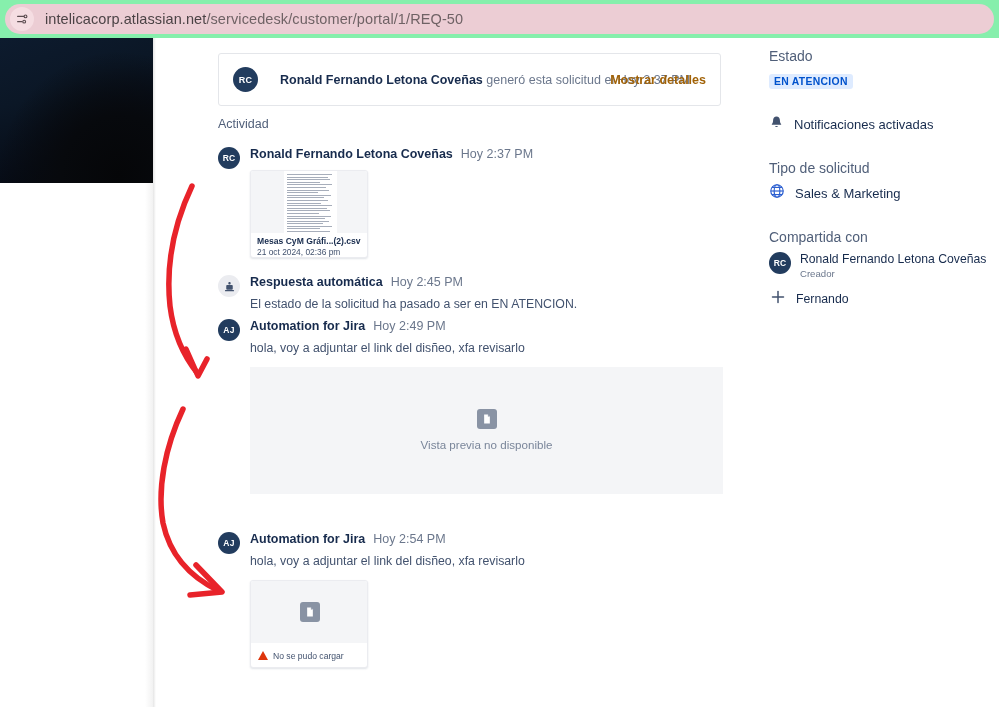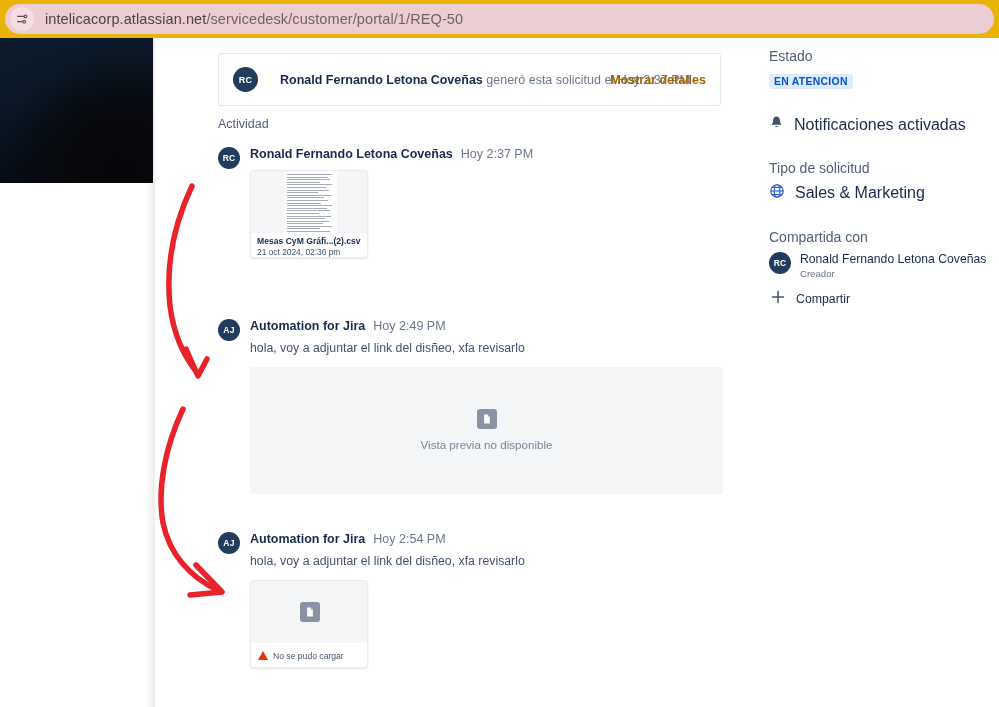--- a/index.html
+++ b/index.html
@@ -15,7 +15,7 @@
   
   .urlbar-strip {
     position:absolute; left:0; top:0; width:999px; height:38px;
-    background:#eab308;
+    background:#86efac;
   }
   .urlbar-pill {
     position:absolute; left:5px; top:4px; width:989px; height:30px;

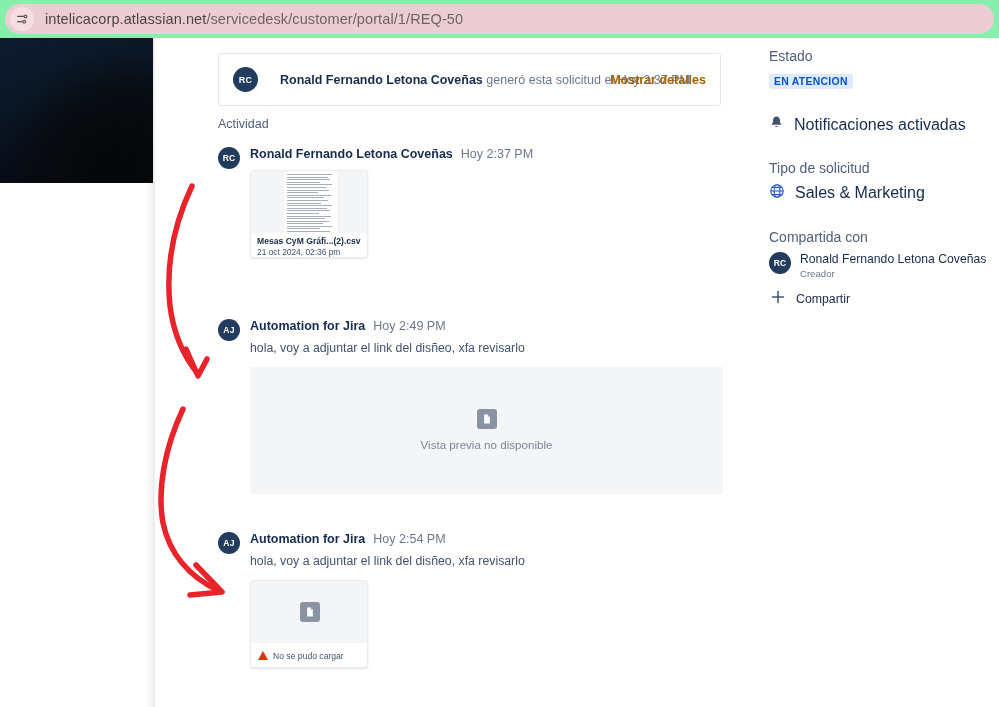--- a/index.html
+++ b/index.html
@@ -154,7 +154,7 @@
     padding:2px 5px; border-radius:3px;
   }
   .sb-row { display:flex; align-items:center; gap:10px; }
-  .sb-row-text { font-size:16px; color:#172b4d; }
+  .sb-row-text { font-size:13px; color:#172b4d; }
   .sb-block { margin-top:26px; }
   .sb-person { display:flex; align-items:flex-start; gap:9px; margin-top:2px; }
   .sb-person-name { font-size:12.2px; color:#172b4d; line-height:1.25; }

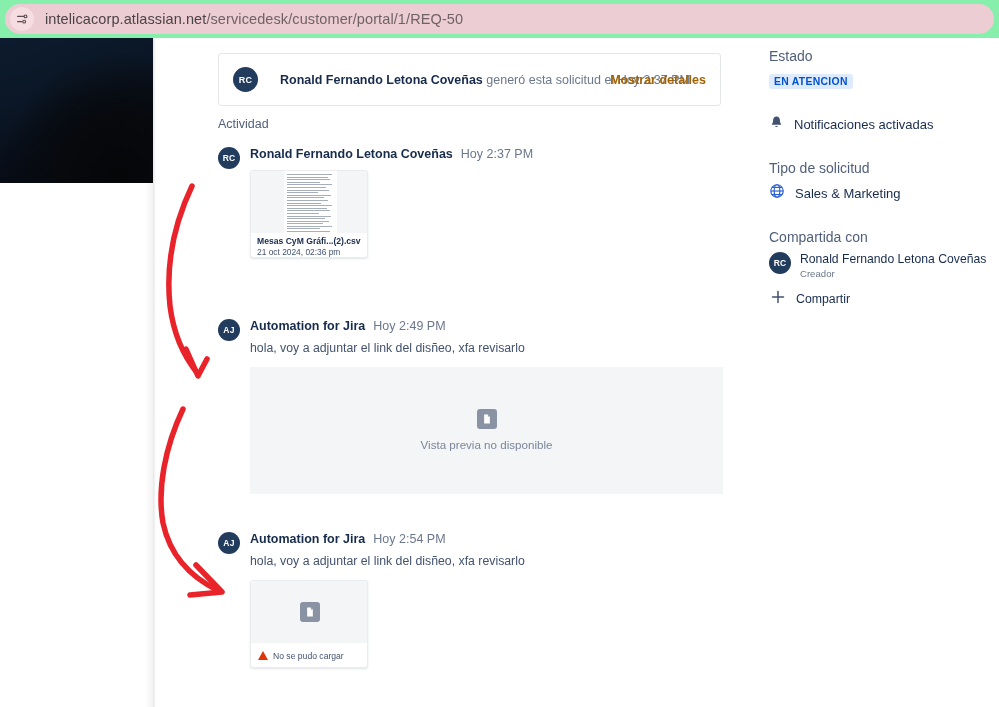--- a/index.html
+++ b/index.html
@@ -249,6 +249,24 @@
       </div>
     </div>
 
+    <div class="entry" style="left:62px; top:237px;">
+      <div class="row">
+        <div class="bot-avatar">
+          <svg width="13" height="13" viewBox="0 0 16 16" fill="#42526e">
+            <rect x="4" y="6" width="8" height="6" rx="1.2"></rect>
+            <rect x="6.6" y="2.6" width="2.8" height="3" rx="1"></rect>
+            <rect x="2.4" y="12.3" width="11.2" height="1.5" rx=".7"></rect>
+          </svg>
+        </div>
+        <div class="entry-col">
+          <div class="entry-head">
+            <span class="entry-author">Respuesta automática</span>
+            <span class="entry-time">Hoy 2:45 PM</span>
+          </div>
+          <div class="entry-body">El estado de la solicitud ha pasado a ser en EN ATENCION.</div>
+        </div>
+      </div>
+    </div>
 
     <div class="entry" style="left:62px; top:281px;">
       <div class="row">

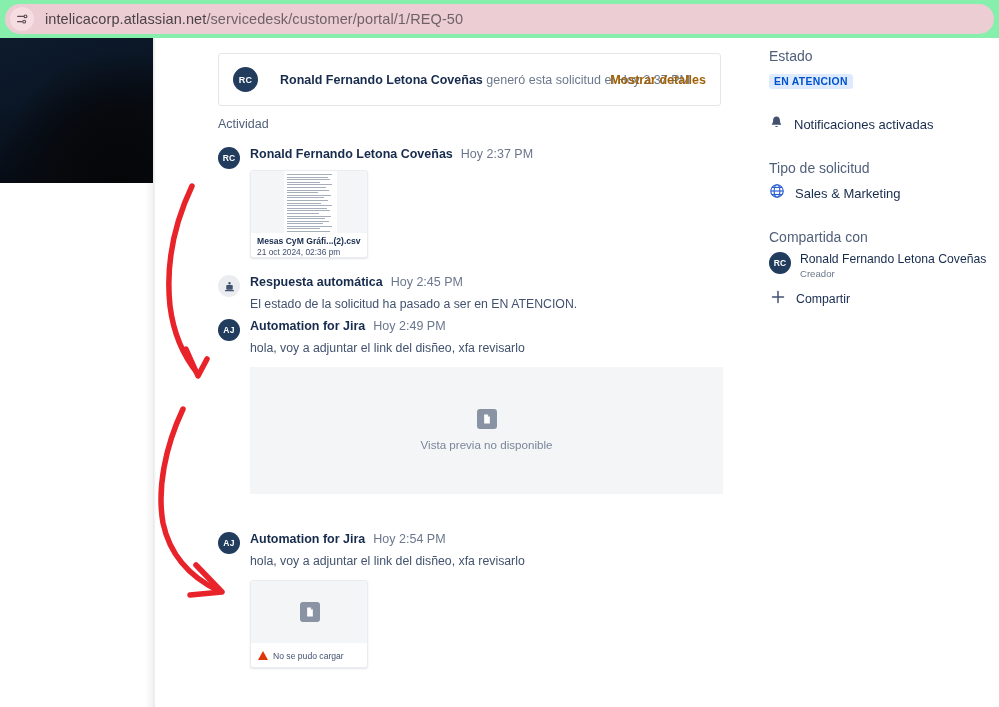--- a/index.html
+++ b/index.html
@@ -366,7 +366,7 @@
               <line x1="3.5" y1="9" x2="14.5" y2="9"></line>
             </svg>
           </span>
-          <span class="sb-share-text">Compartir</span>
+          <span class="sb-share-text">Fernando</span>
         </div>
       </div>
 

